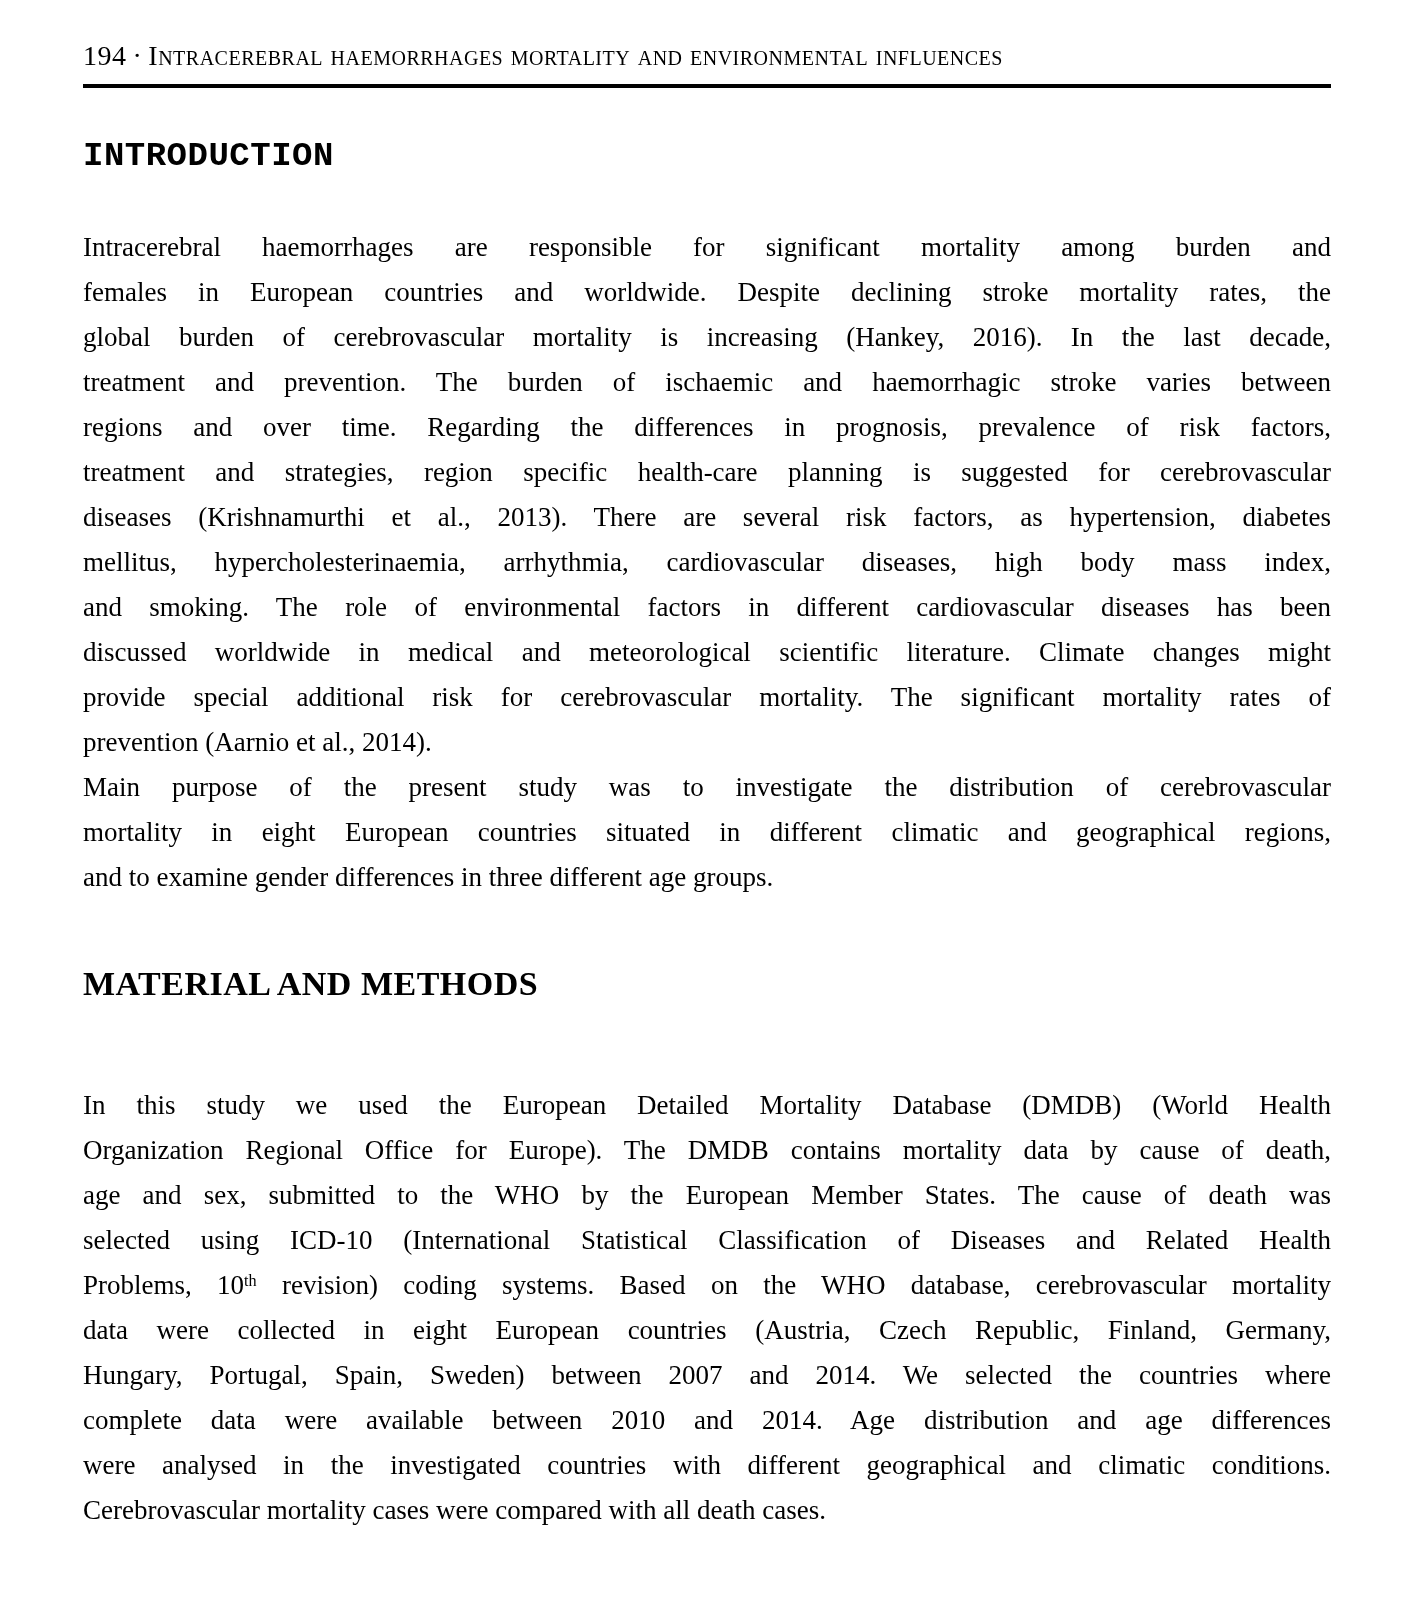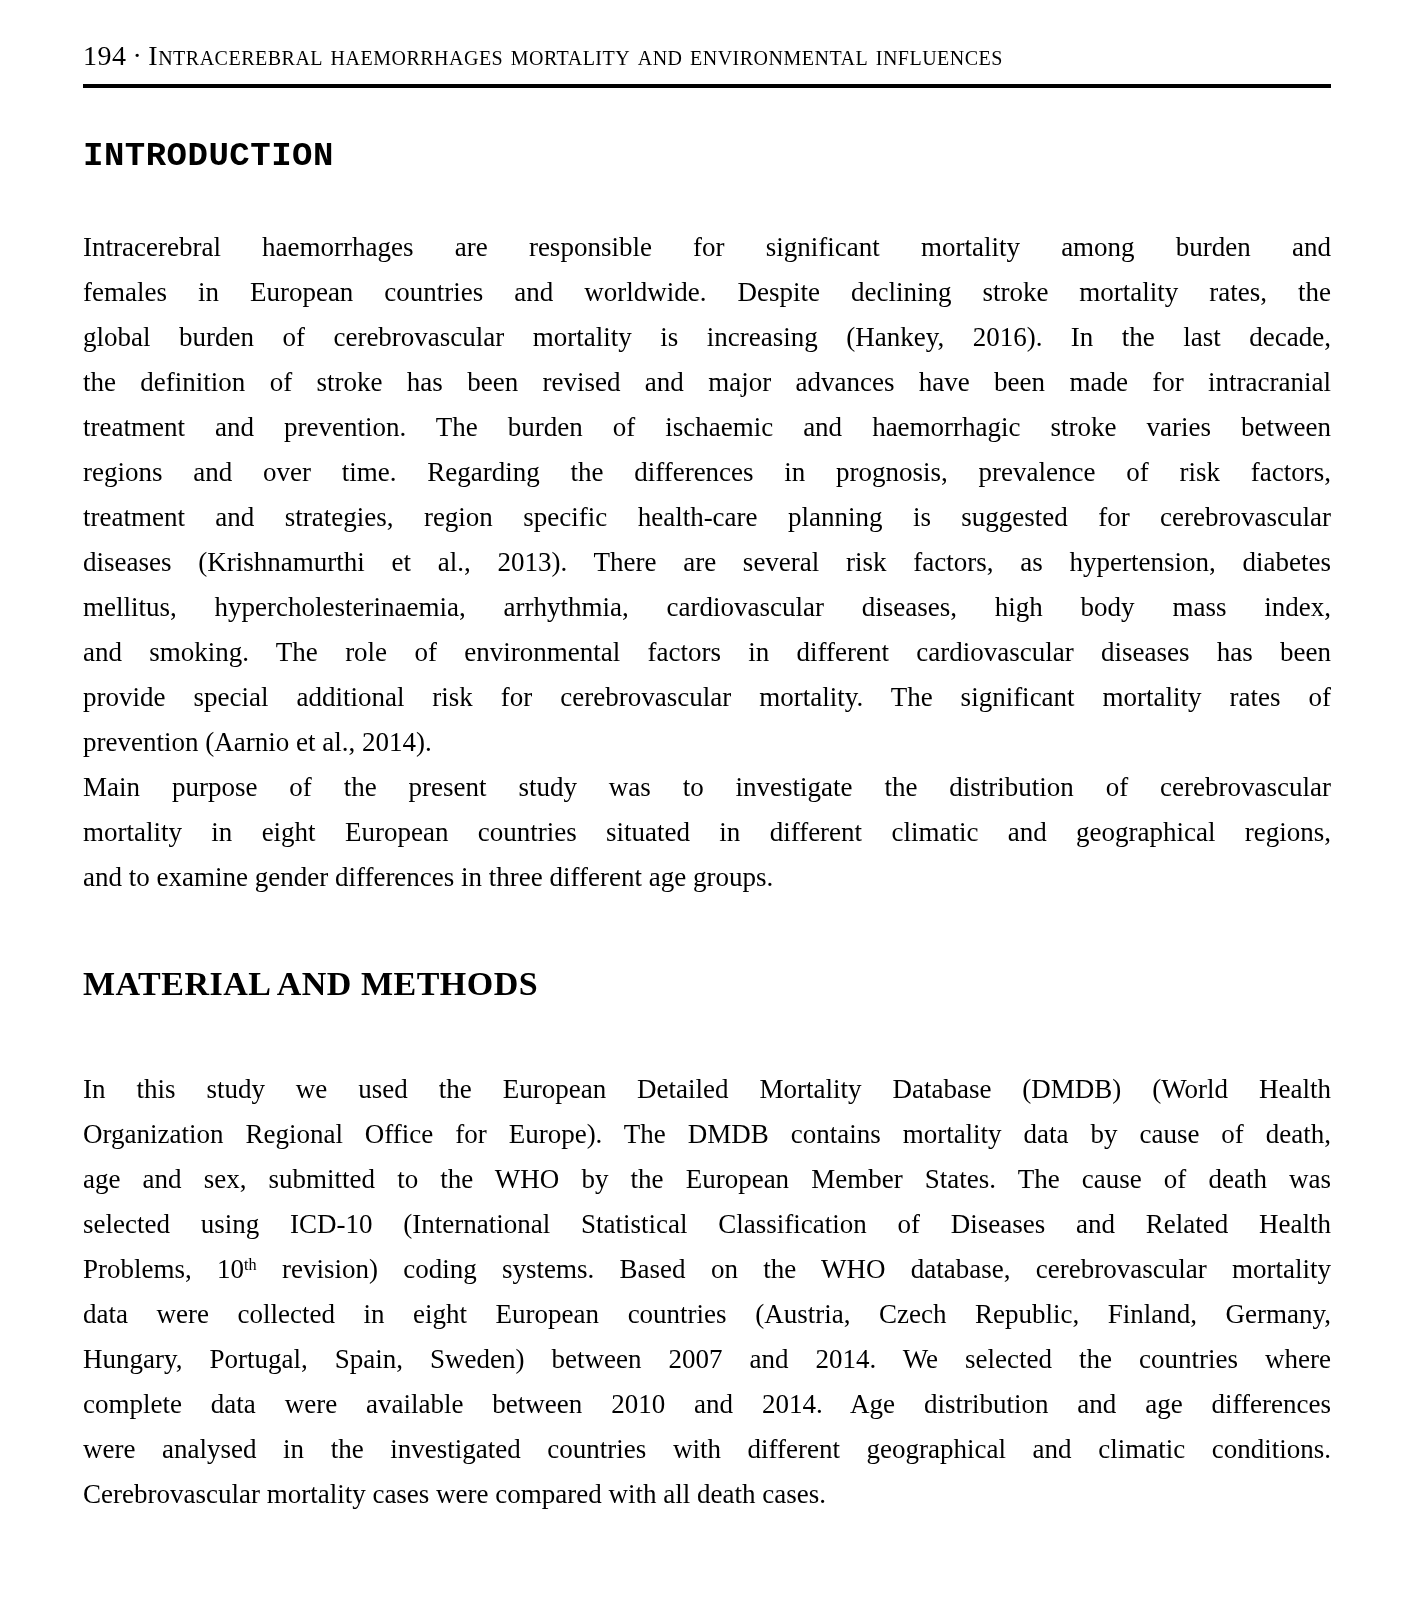--- a/index.html
+++ b/index.html
@@ -81,7 +81,6 @@
     <div class="line">Intracerebral haemorrhages are responsible for significant mortality among burden and</div>
     <div class="line">females in European countries and worldwide. Despite declining stroke mortality rates, the</div>
     <div class="line">global burden of cerebrovascular mortality is increasing (Hankey, 2016). In the last decade,</div>
-    <div class="line">the definition of stroke has been revised and major advances have been made for intracranial</div>
     <div class="line">treatment and prevention. The burden of ischaemic and haemorrhagic stroke varies between</div>
     <div class="line">regions and over time. Regarding the differences in prognosis, prevalence of risk factors,</div>
     <div class="line">treatment and strategies, region specific health-care planning is suggested for cerebrovascular</div>

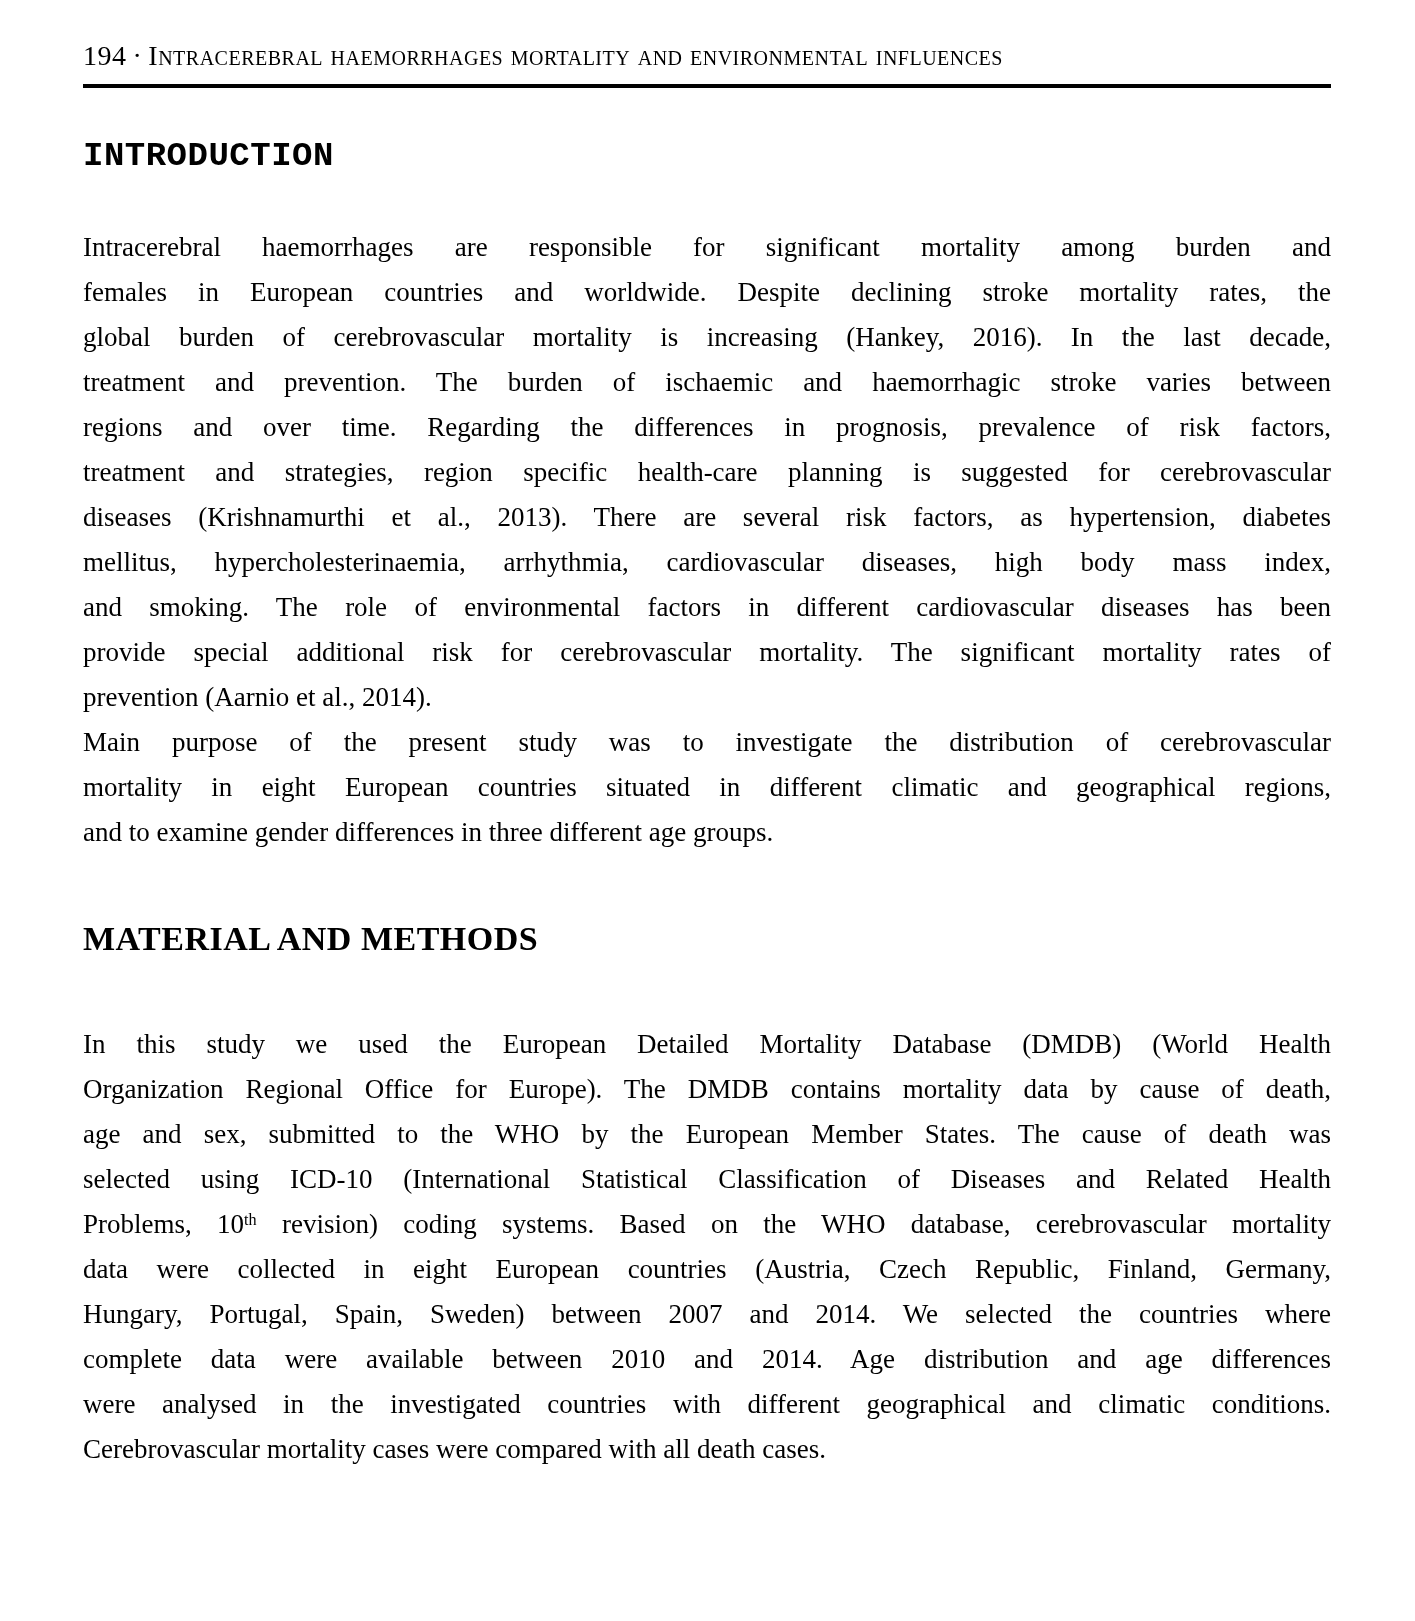--- a/index.html
+++ b/index.html
@@ -87,6 +87,7 @@
     <div class="line">diseases (Krishnamurthi et al., 2013). There are several risk factors, as hypertension, diabetes</div>
     <div class="line">mellitus, hypercholesterinaemia, arrhythmia, cardiovascular diseases, high body mass index,</div>
     <div class="line">and smoking. The role of environmental factors in different cardiovascular diseases has been</div>
+    <div class="line">discussed worldwide in medical and meteorological scientific literature. Climate changes might</div>
     <div class="line">provide special additional risk for cerebrovascular mortality. The significant mortality rates of</div>
     <div class="line last">prevention (Aarnio et al., 2014).</div>
   </div>

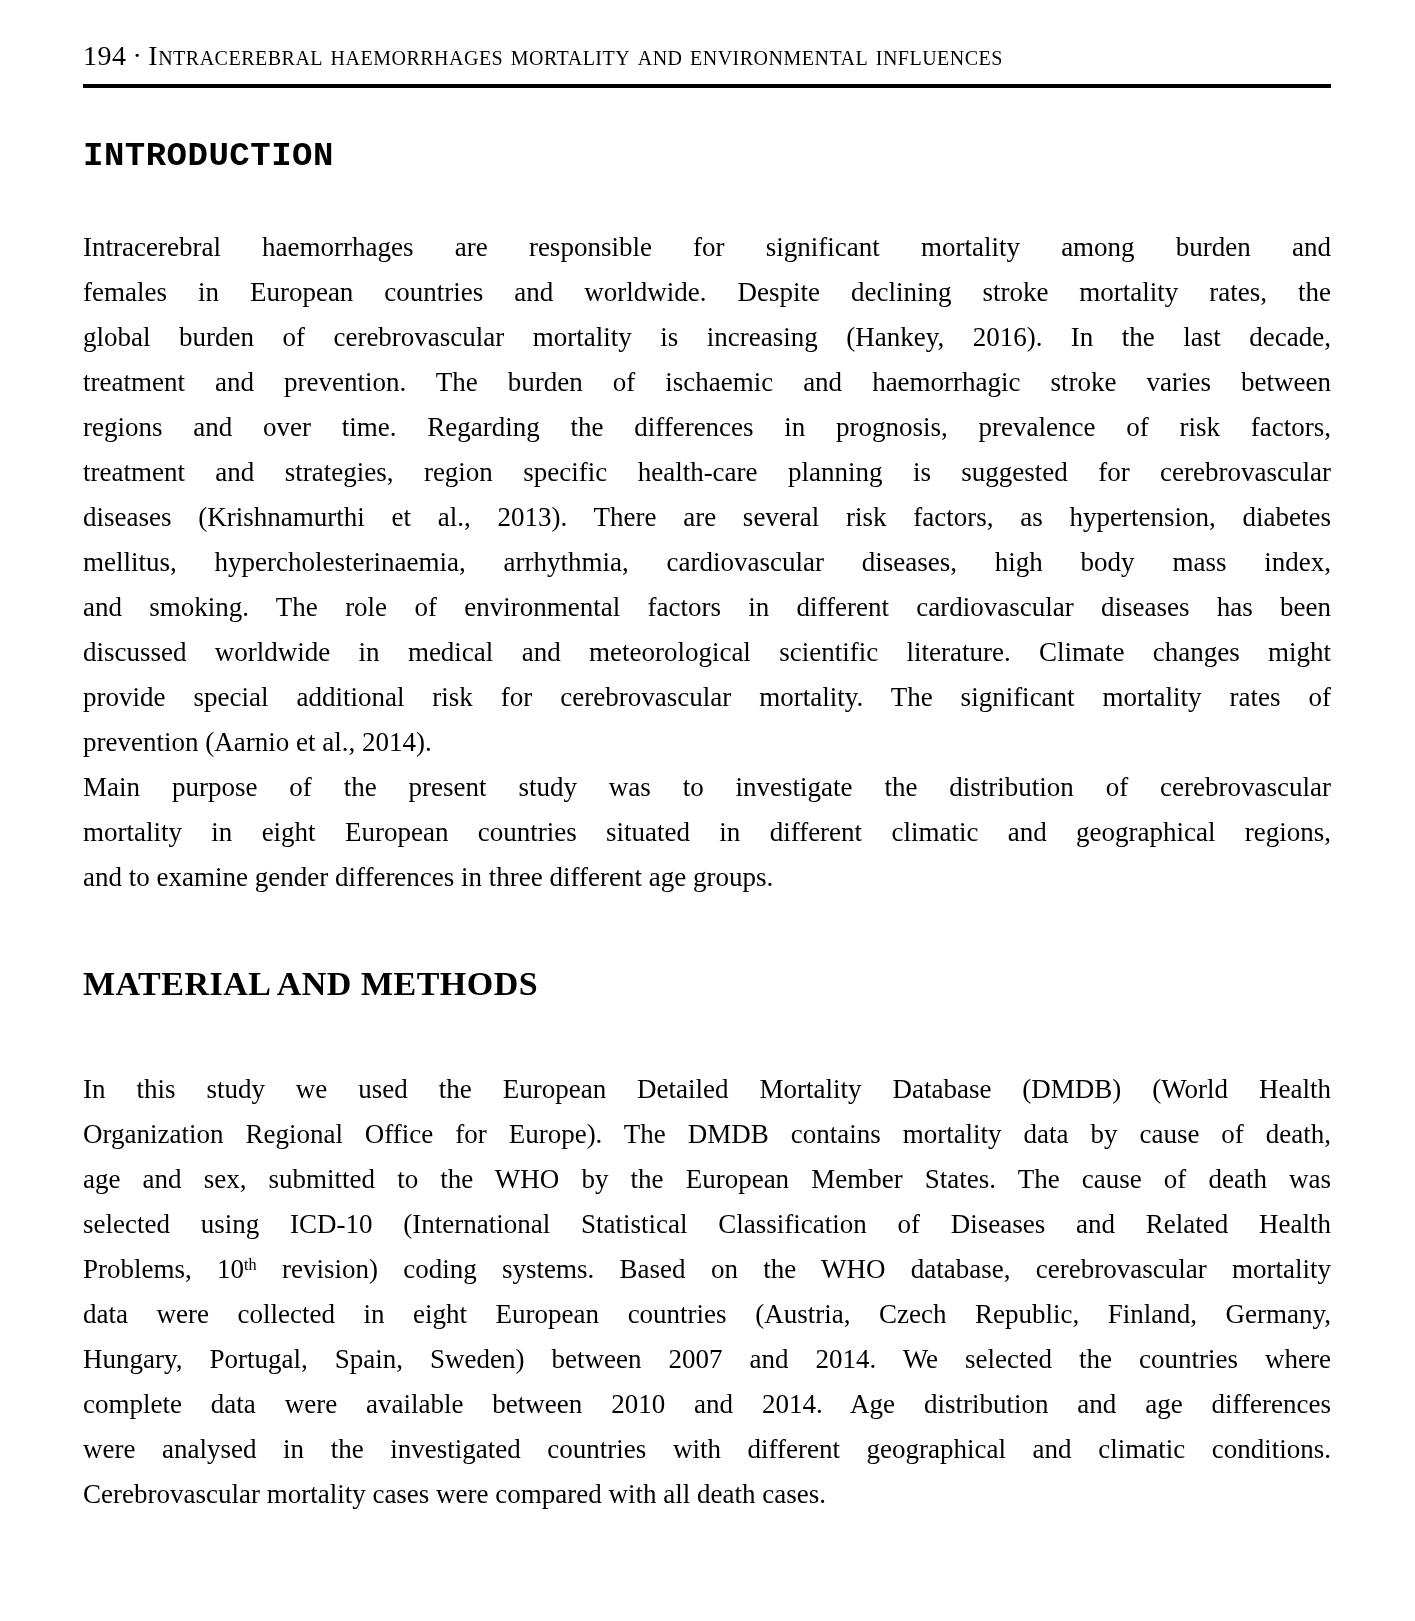--- a/index.html
+++ b/index.html
@@ -51,7 +51,7 @@
     margin: 0;
   }
   .p1 { margin-top: 48px; }
-  .p3 { margin-top: 62px; }
+  .p3 { margin-top: 78px; }
   .line {
     text-align: justify;
     text-align-last: justify;

